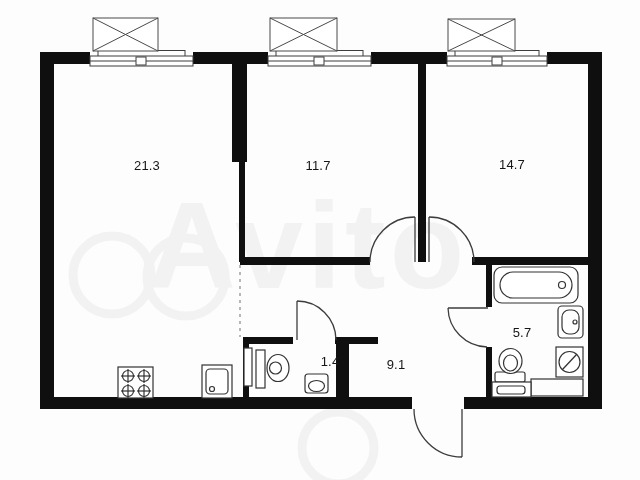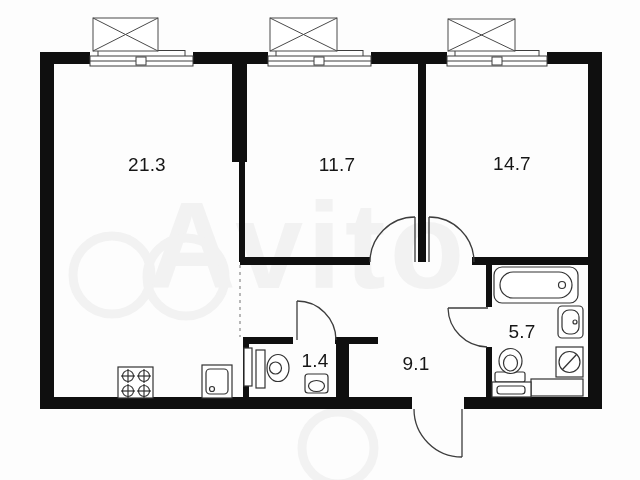--- a/index.html
+++ b/index.html
@@ -10,7 +10,7 @@
   #plan svg{position:absolute;left:0;top:0;z-index:1;}
   .room-label{
     position:absolute;z-index:2;transform:translate(-50%,-50%);
-    font-size:19px;color:#161616;letter-spacing:.2px;white-space:nowrap;
+    font-size:13px;color:#161616;letter-spacing:.2px;white-space:nowrap;
   }
   .watermark-text{
     position:absolute;z-index:0;transform:translate(-50%,-54%);

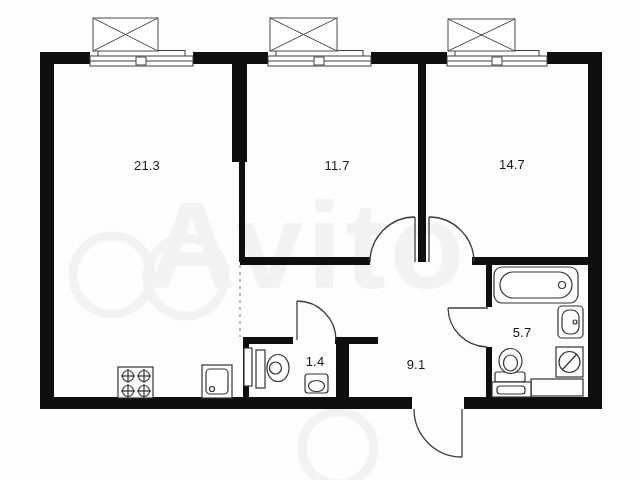--- a/index.html
+++ b/index.html
@@ -197,7 +197,7 @@
   </svg>
 
   <div class="room-label" style="left:147px;top:165px">21.3</div>
-  <div class="room-label" style="left:337px;top:165px">11.7</div>
+  <div class="room-label" style="left:318px;top:165px">11.7</div>
   <div class="room-label" style="left:512px;top:164px">14.7</div>
   <div class="room-label" style="left:522px;top:332px">5.7</div>
   <div class="room-label" style="left:315px;top:361px">1.4</div>

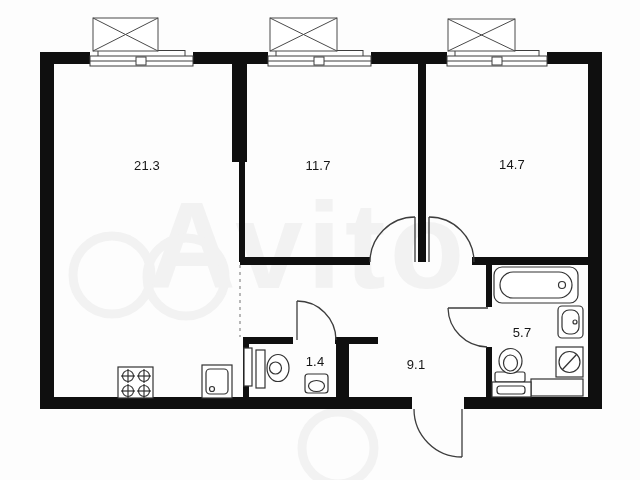--- a/index.html
+++ b/index.html
@@ -200,7 +200,7 @@
   <div class="room-label" style="left:318px;top:165px">11.7</div>
   <div class="room-label" style="left:512px;top:164px">14.7</div>
   <div class="room-label" style="left:522px;top:332px">5.7</div>
-  <div class="room-label" style="left:315px;top:361px">1.4</div>
+  <div class="room-label" style="left:330px;top:361px">1.4</div>
   <div class="room-label" style="left:416px;top:364px">9.1</div>
 </div>
 

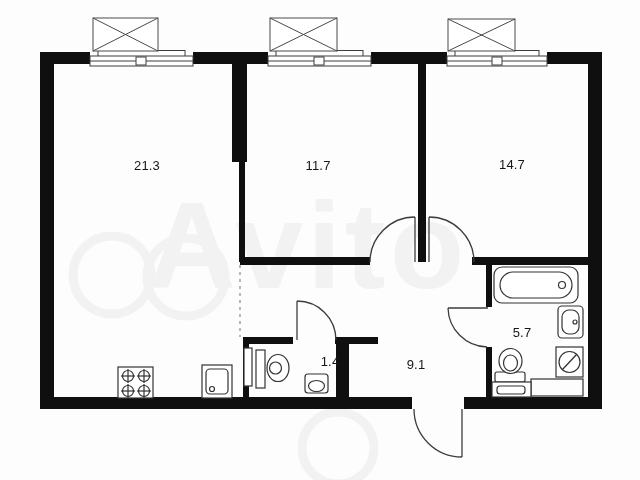--- a/index.html
+++ b/index.html
@@ -201,7 +201,7 @@
   <div class="room-label" style="left:512px;top:164px">14.7</div>
   <div class="room-label" style="left:522px;top:332px">5.7</div>
   <div class="room-label" style="left:330px;top:361px">1.4</div>
-  <div class="room-label" style="left:416px;top:364px">9.1</div>
+  <div class="room-label" style="left:396px;top:364px">9.1</div>
 </div>
 
 </body></html>

